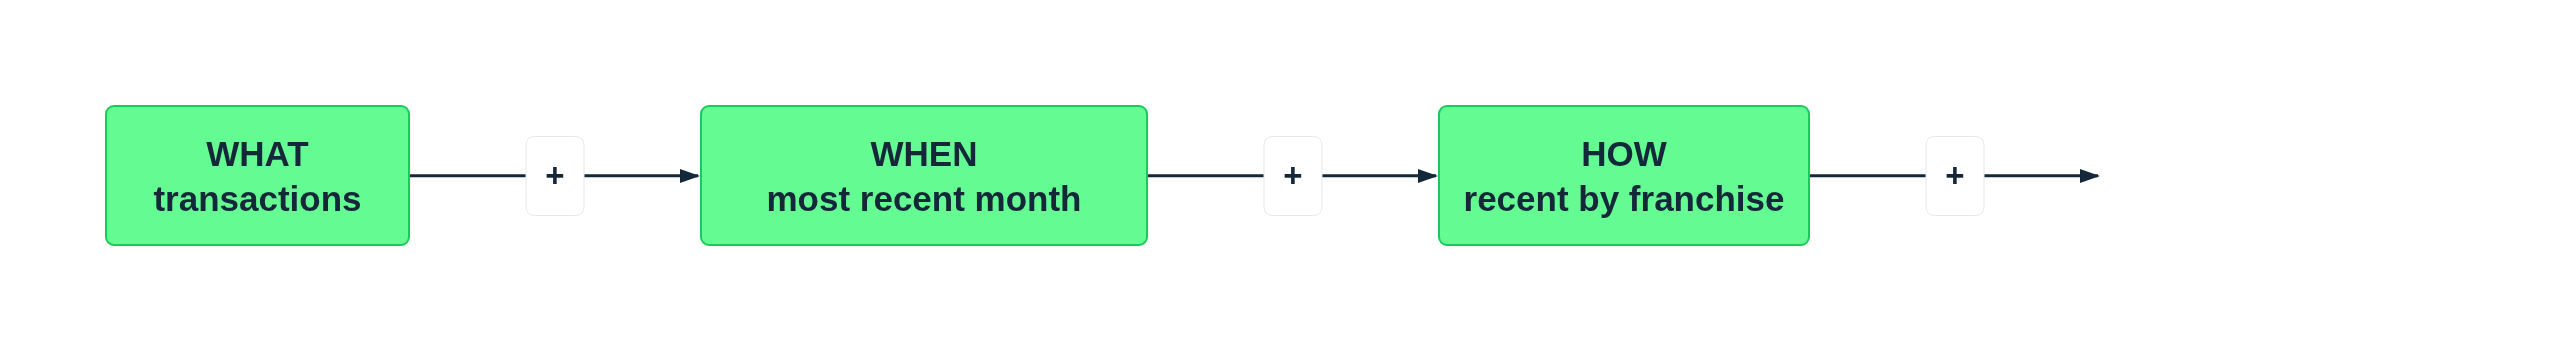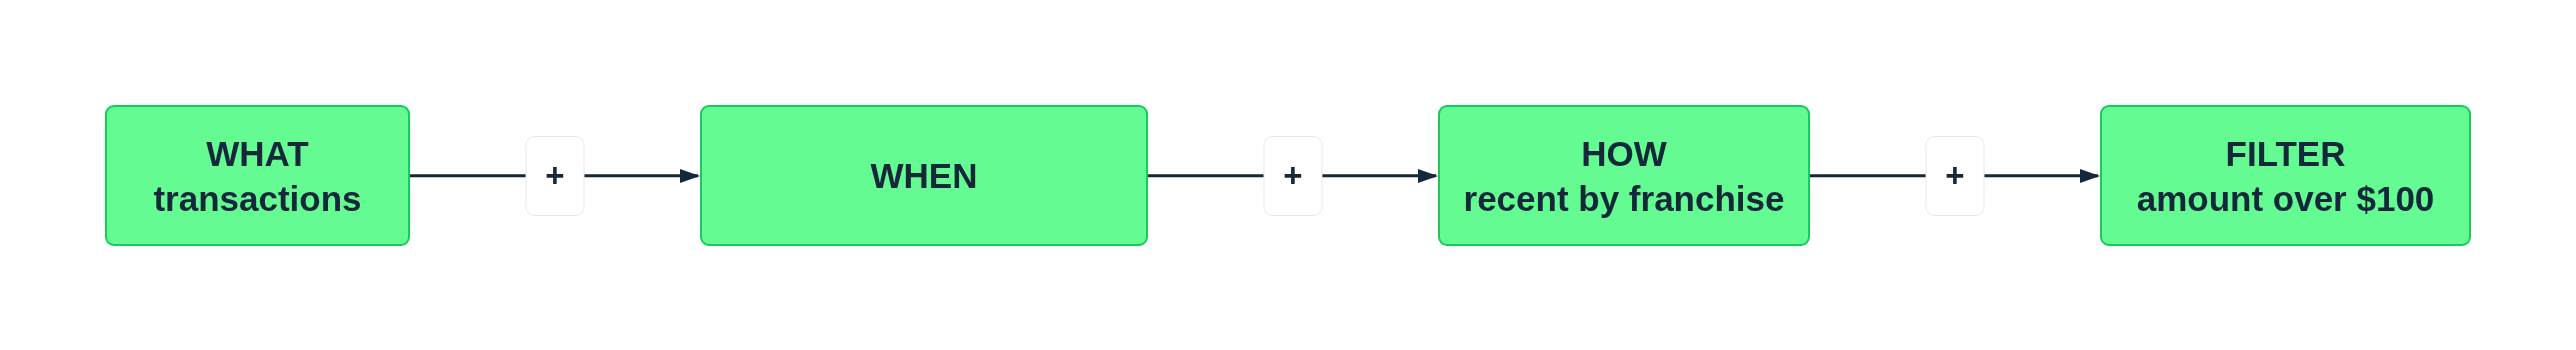--- a/index.html
+++ b/index.html
@@ -140,10 +140,6 @@
       </button>
     </div>
 
-    <div class="step-box b4">
-      <div class="step-line">FILTER</div>
-      <div class="step-line">amount over $100</div>
-    </div>
 
   </div>
 </div>

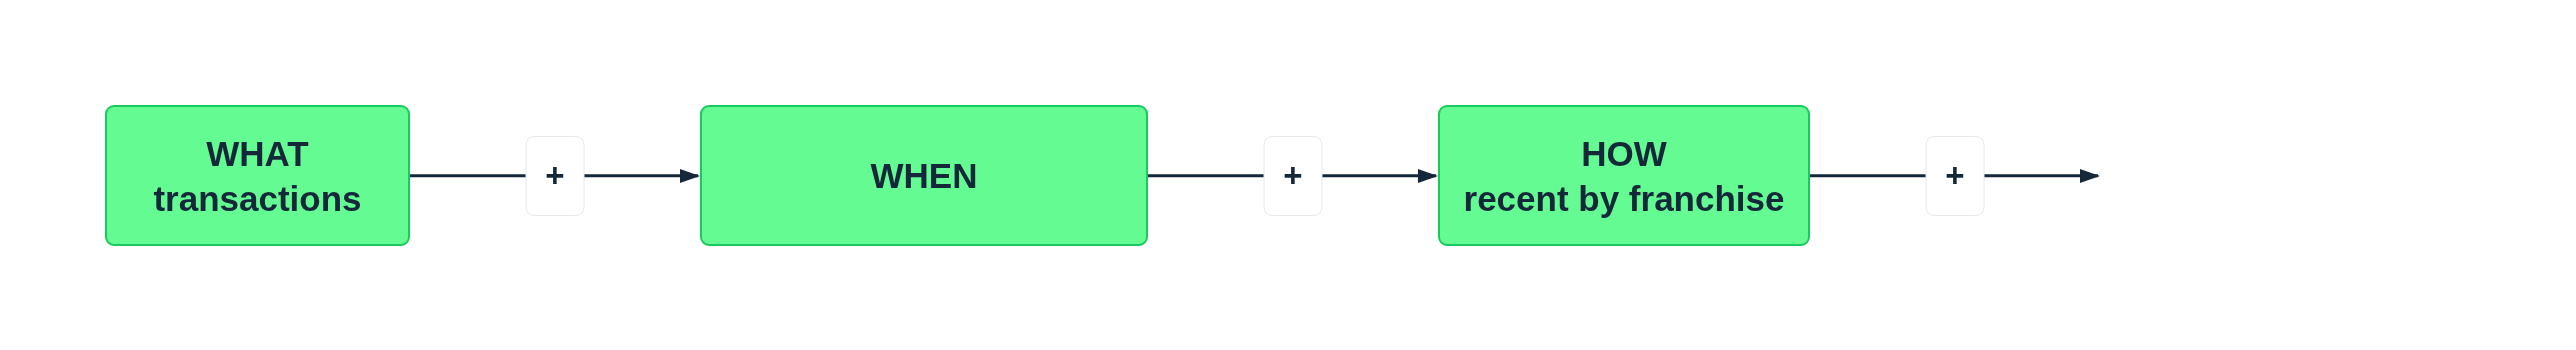--- a/index.html
+++ b/index.html
@@ -117,6 +117,7 @@
 
     <div class="step-box b2">
       <div class="step-line">WHEN</div>
+      <div class="step-line">most recent month</div>
     </div>
 
     <div class="connector">

